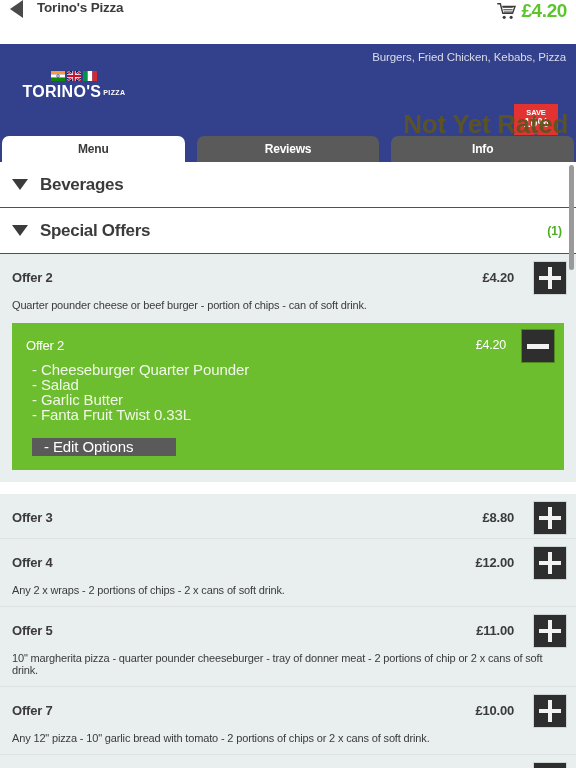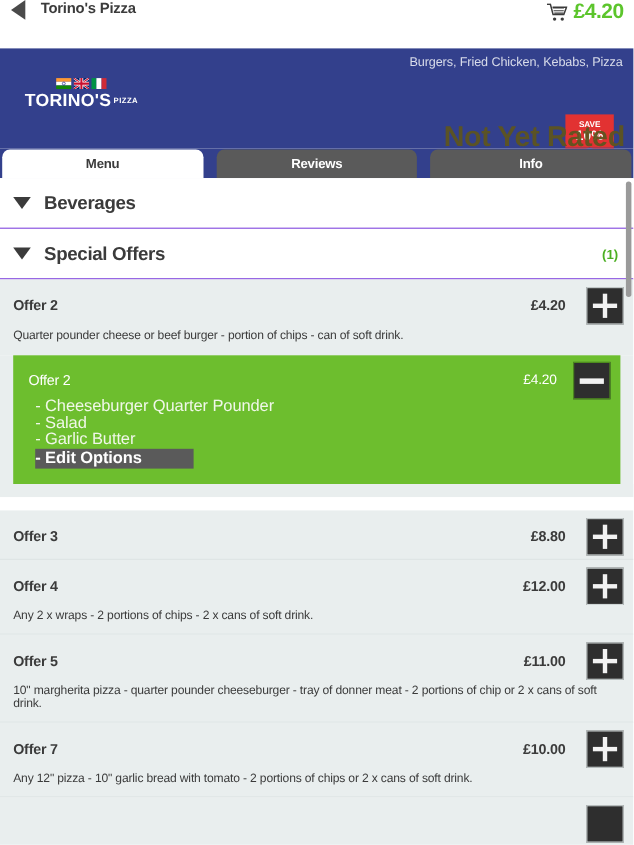--- a/index.html
+++ b/index.html
@@ -379,6 +379,7 @@
         <div class="green-item">- Cheeseburger Quarter Pounder</div>
         <div class="green-item">- Salad</div>
         <div class="green-item">- Garlic Butter</div>
+        <div class="green-item">- Fanta Fruit Twist 0.33L</div>
         <div class="green-item edit">- Edit Options</div>
       </div>
       <div class="sqbtn">

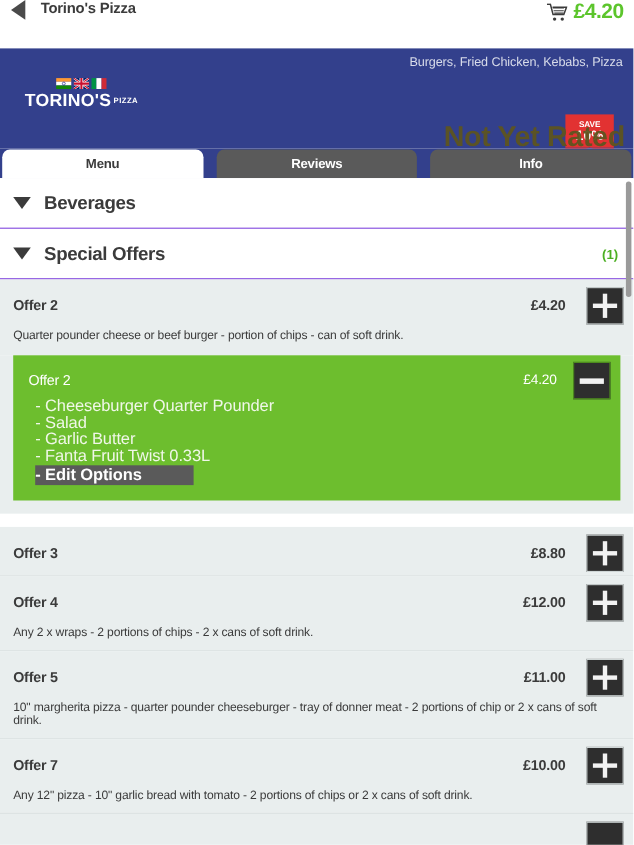--- a/index.html
+++ b/index.html
@@ -259,10 +259,10 @@
     display: inline-block;
     background: #5a5a5a;
     color: #ffffff;
-    font-weight: bold;
-    padding: 1px 0 2px 0;
+    font-weight: normal;
+    padding: 1px 0 2px 12px;
     width: 144px;
-    margin-top: 1px;
+    margin-top: 16px;
   }
   .green-card .sqbtn {
     right: 9px; top: 6px;

